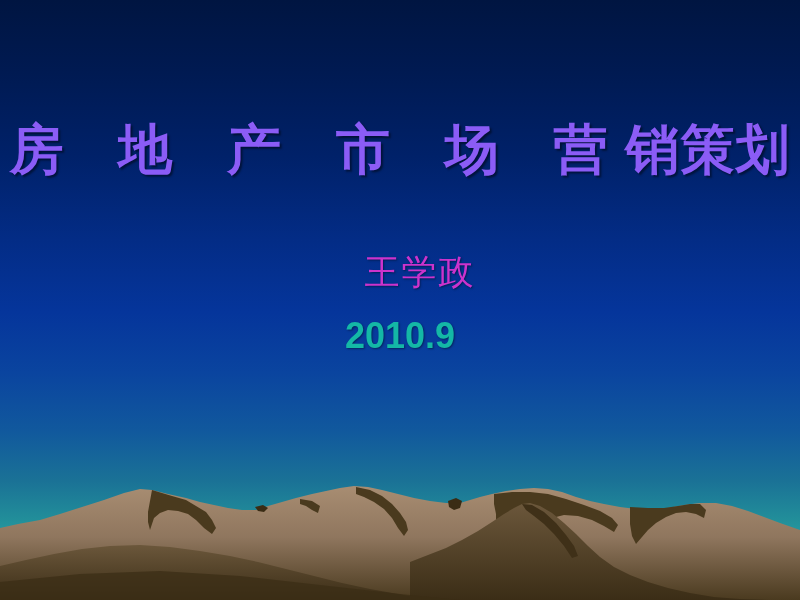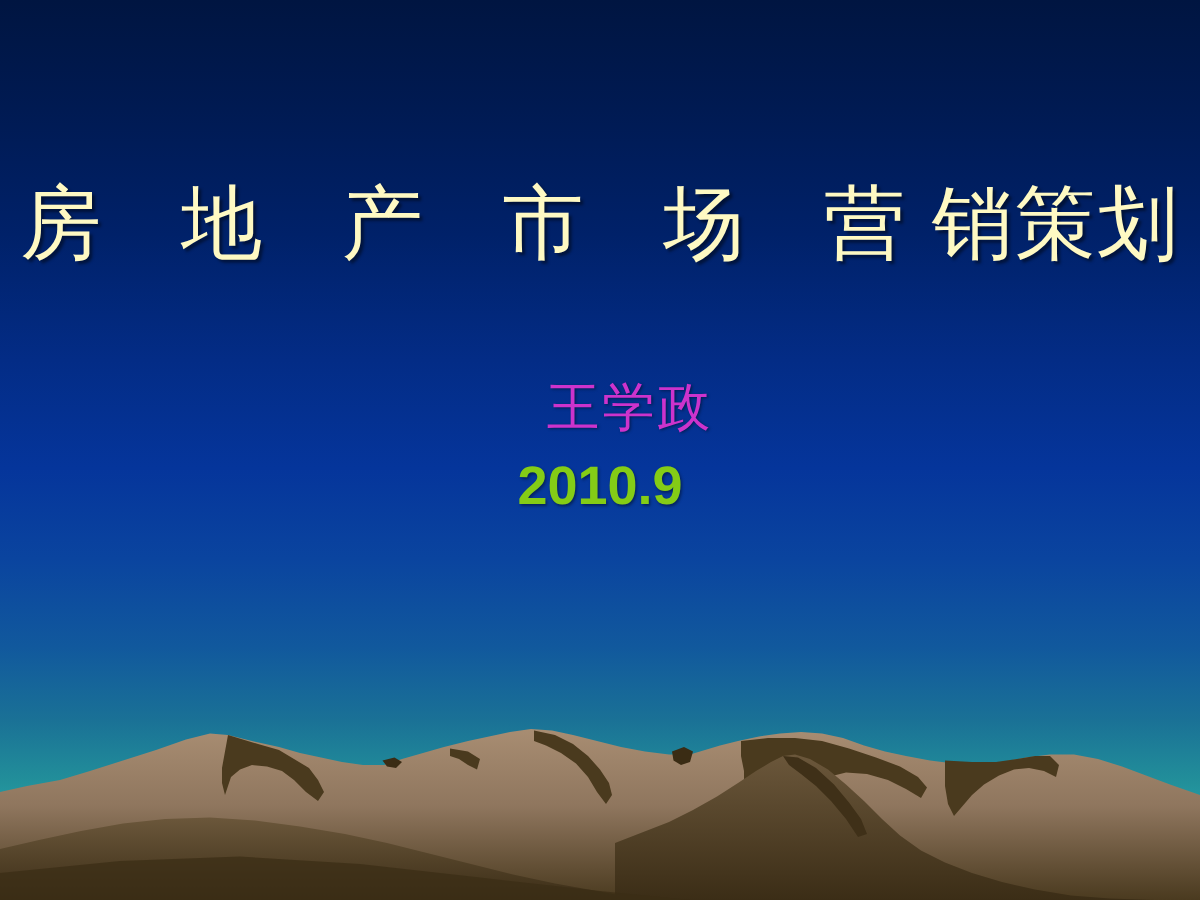--- a/index.html
+++ b/index.html
@@ -72,11 +72,11 @@
     top: 114px;
     width: 800px;
     text-align: center;
-    color: #fef9c3;
+    color: #8b5cf6;
     font-size: 54px;
     line-height: 70px;
     letter-spacing: 1px;
-    font-weight: normal;
+    font-weight: bold;
     white-space: nowrap;
     text-shadow: 2px 2px 2px rgba(0,0,0,0.45);
     font-family: "DejaVu Serif", "Liberation Serif", serif;

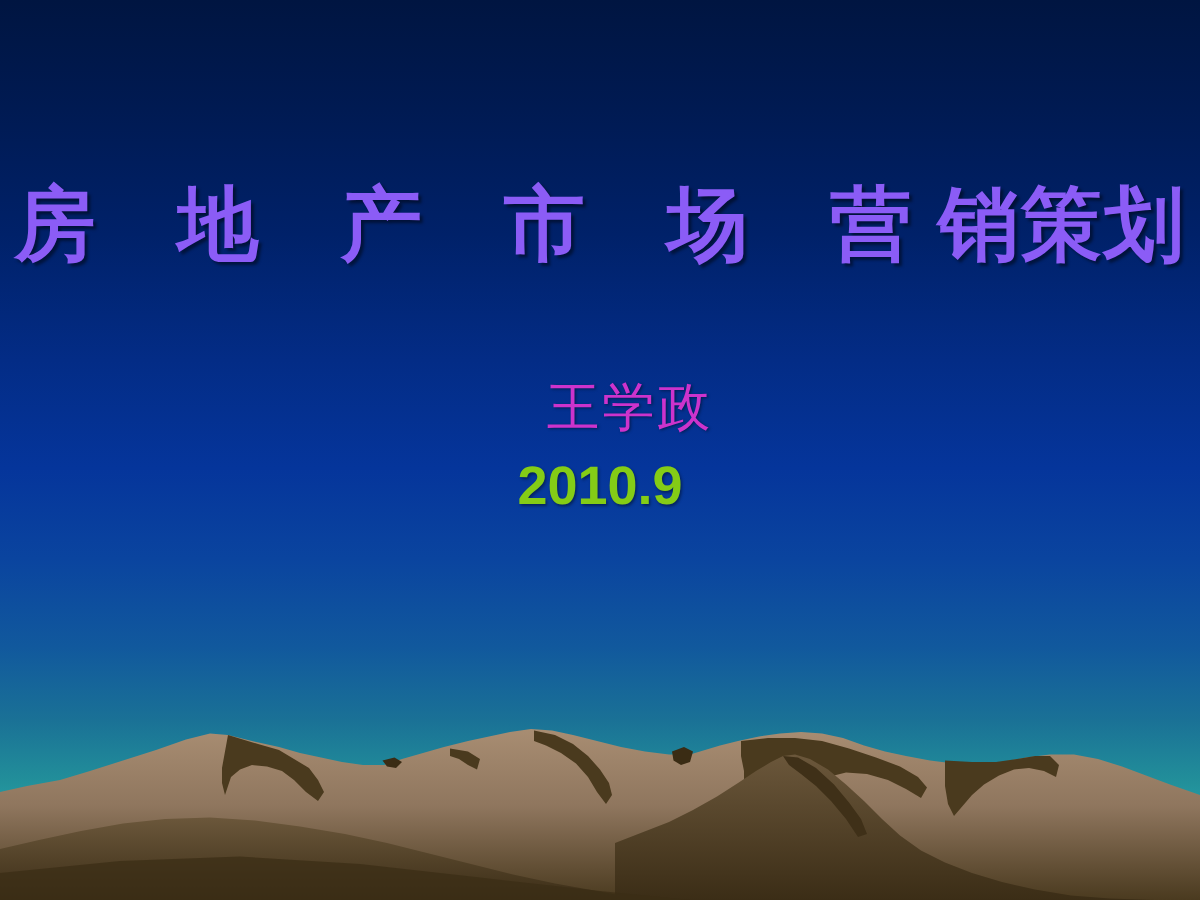--- a/index.html
+++ b/index.html
@@ -101,8 +101,8 @@
     padding-left: 40px;
   }
   .date {
-    margin-top: 8px;
-    color: #84cc16;
+    margin-top: 20px;
+    color: #14b8a6;
     font-size: 36px;
     line-height: 42px;
     font-weight: bold;

